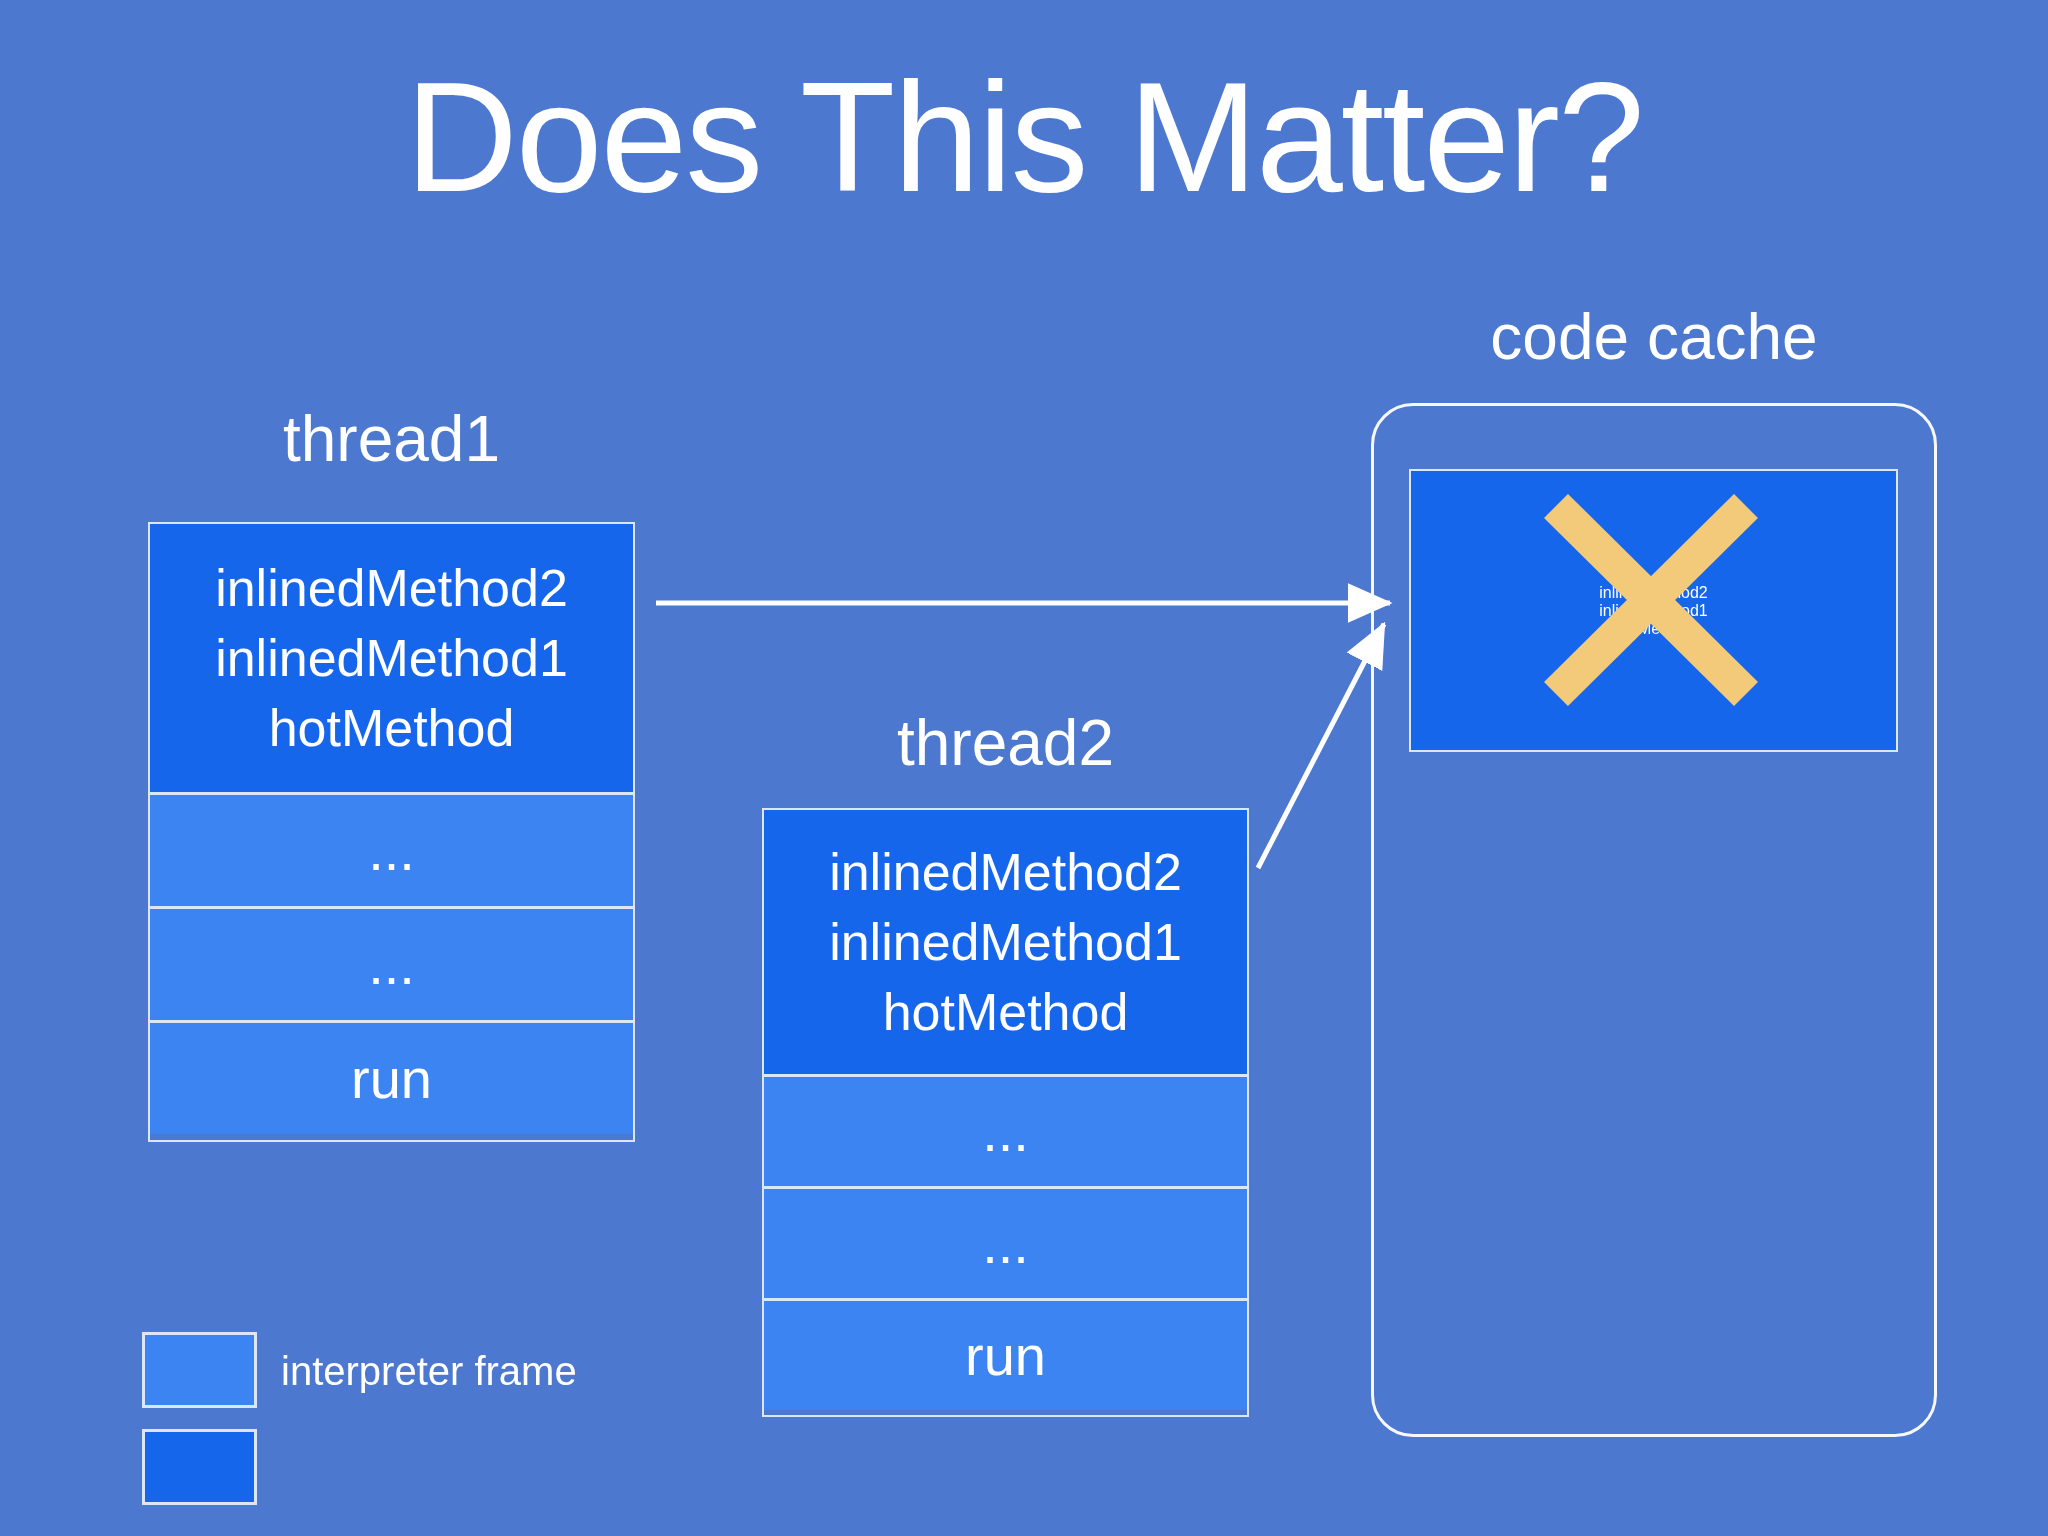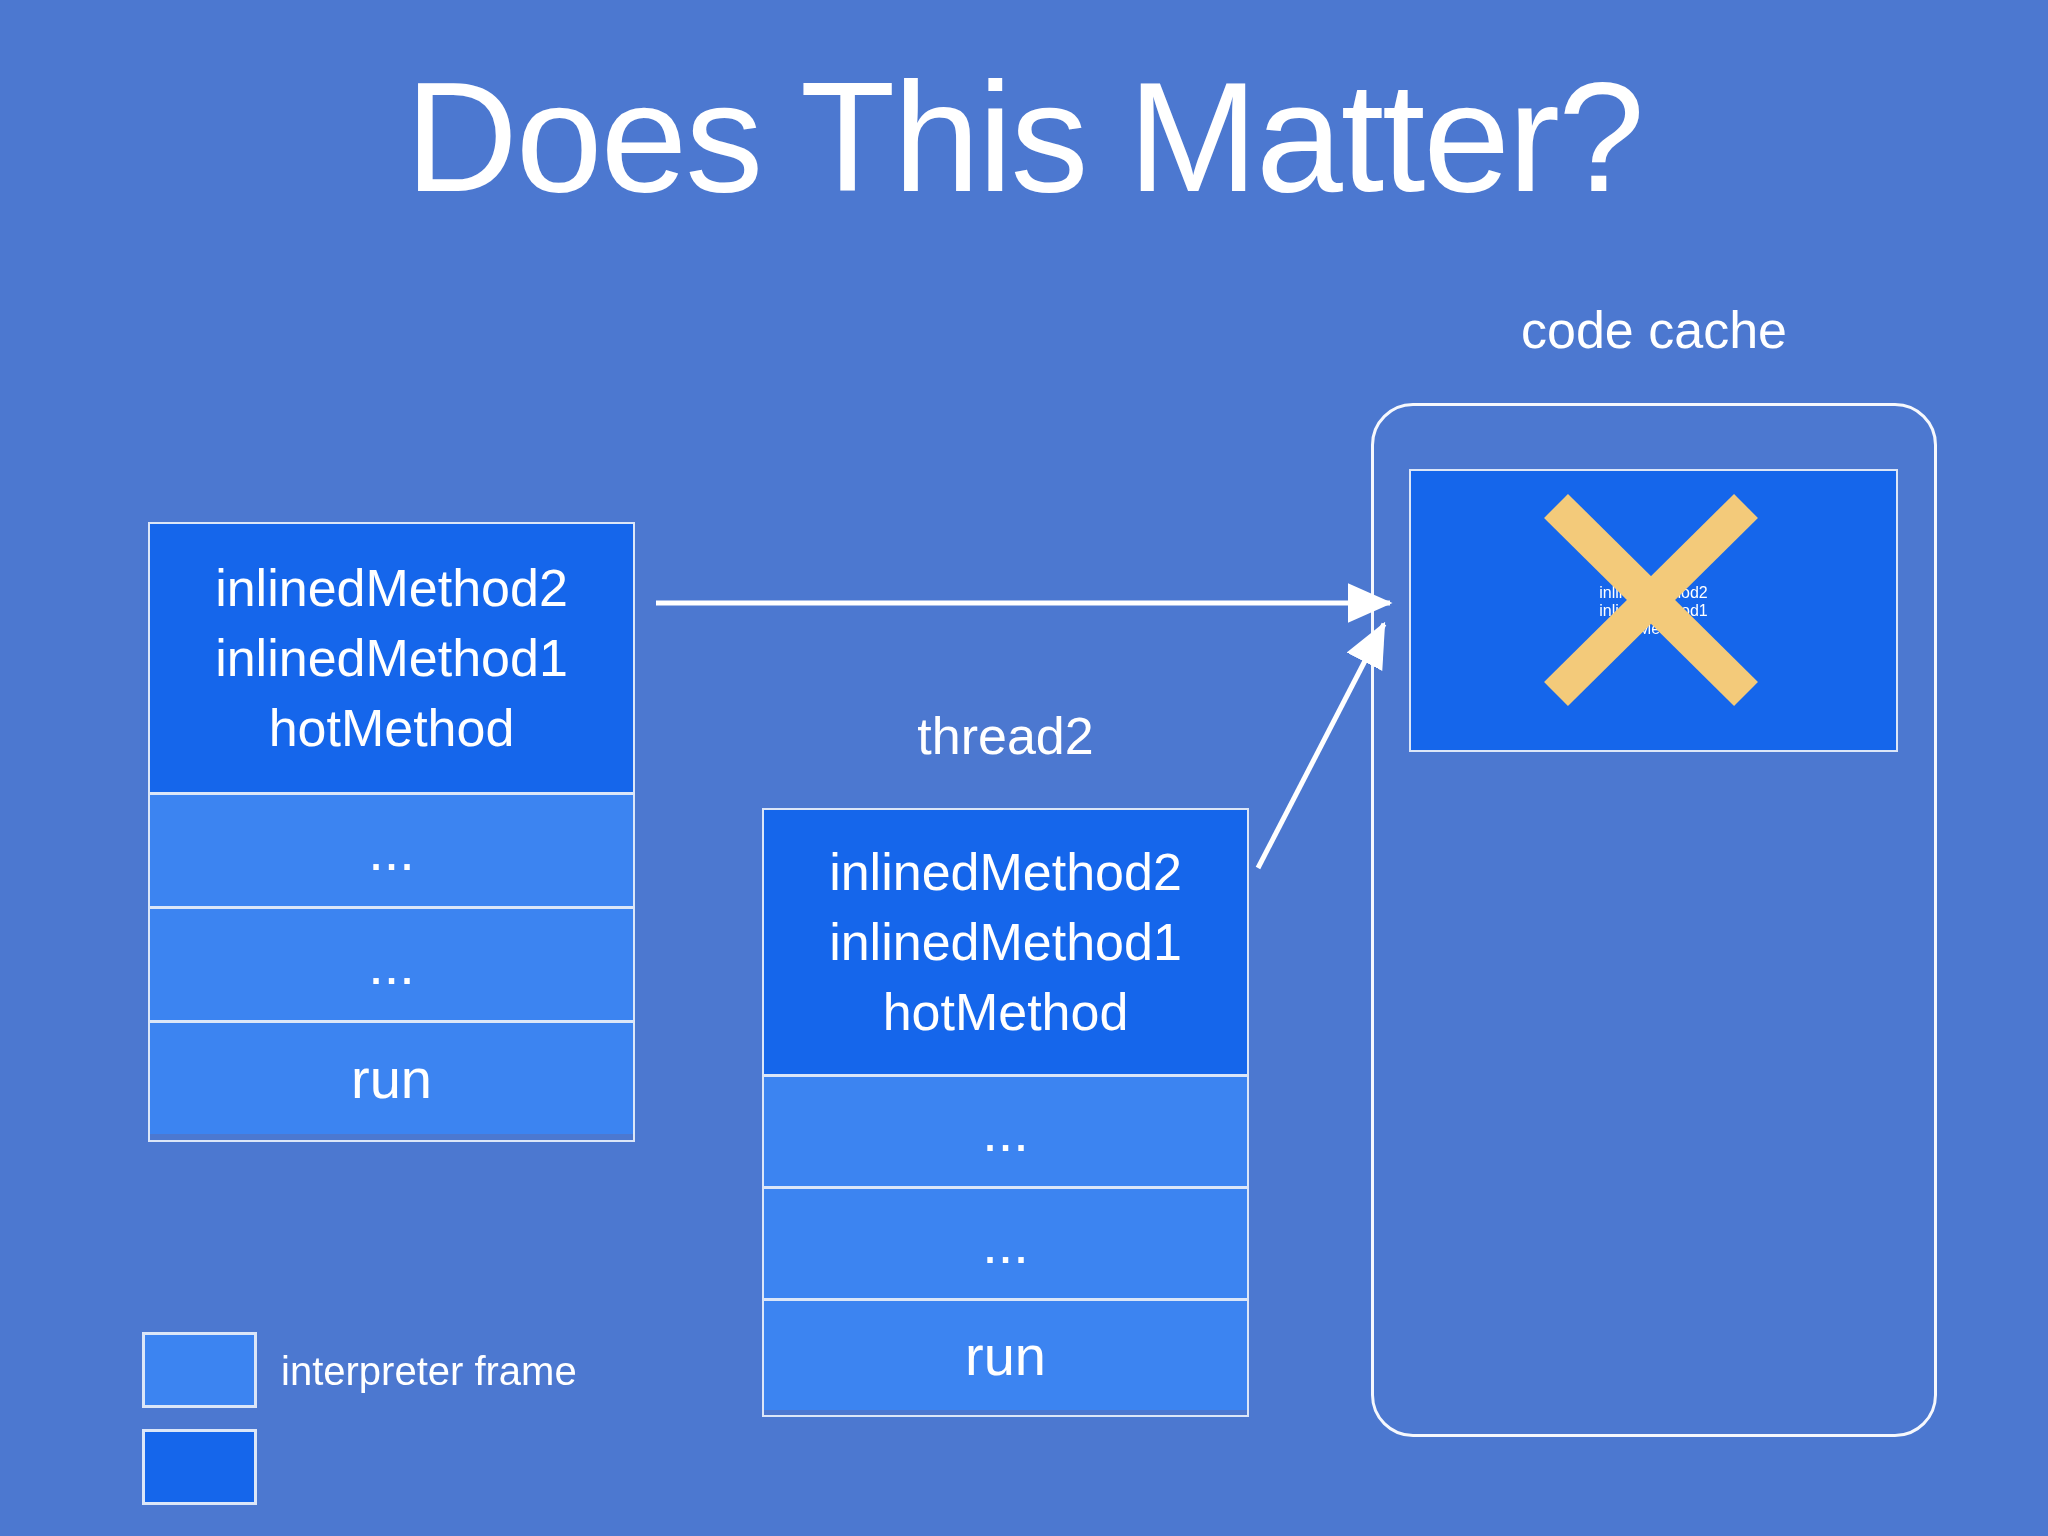--- a/index.html
+++ b/index.html
@@ -32,7 +32,7 @@
   }
   .zone-label{
     text-align:center;
-    font-size:52px;
+    font-size:64px;
     font-weight:400;
     color:var(--text);
   }

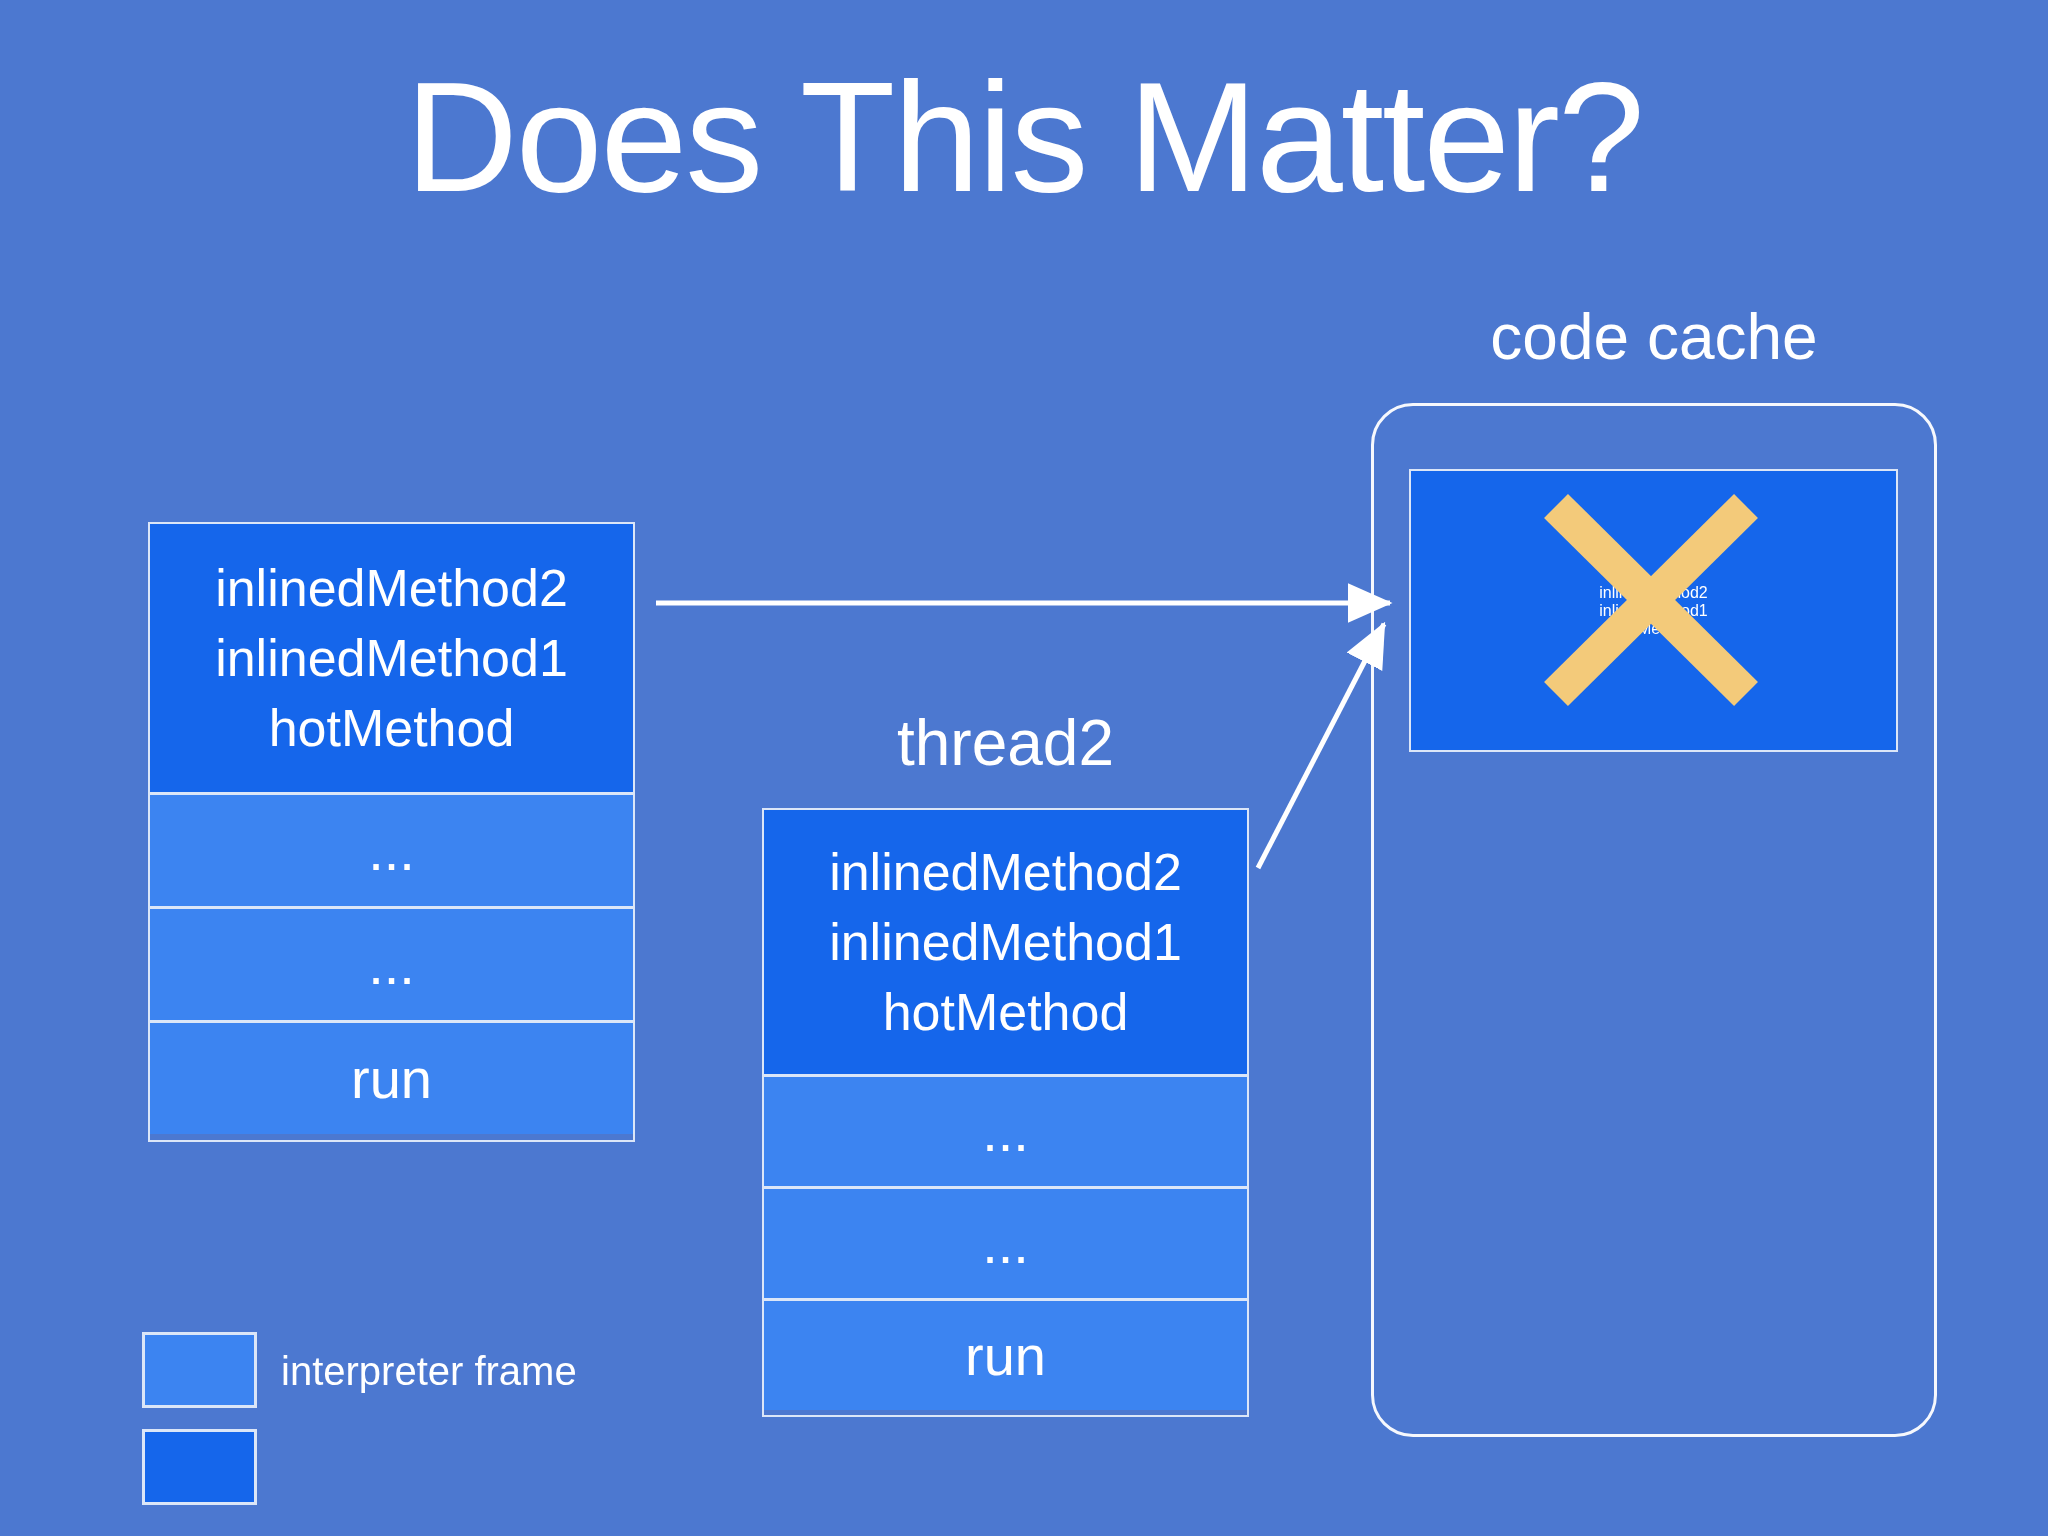--- a/index.html
+++ b/index.html
@@ -84,6 +84,7 @@
 
   <div class="abs title">Does This Matter?</div>
 
+  <div class="abs zone-label" style="left:148px;top:402px;width:487px;">thread1</div>
 
   <div class="abs stack" style="left:148px;top:522px;width:487px;height:620px;">
     <div class="frame compiled" style="height:268px;">

